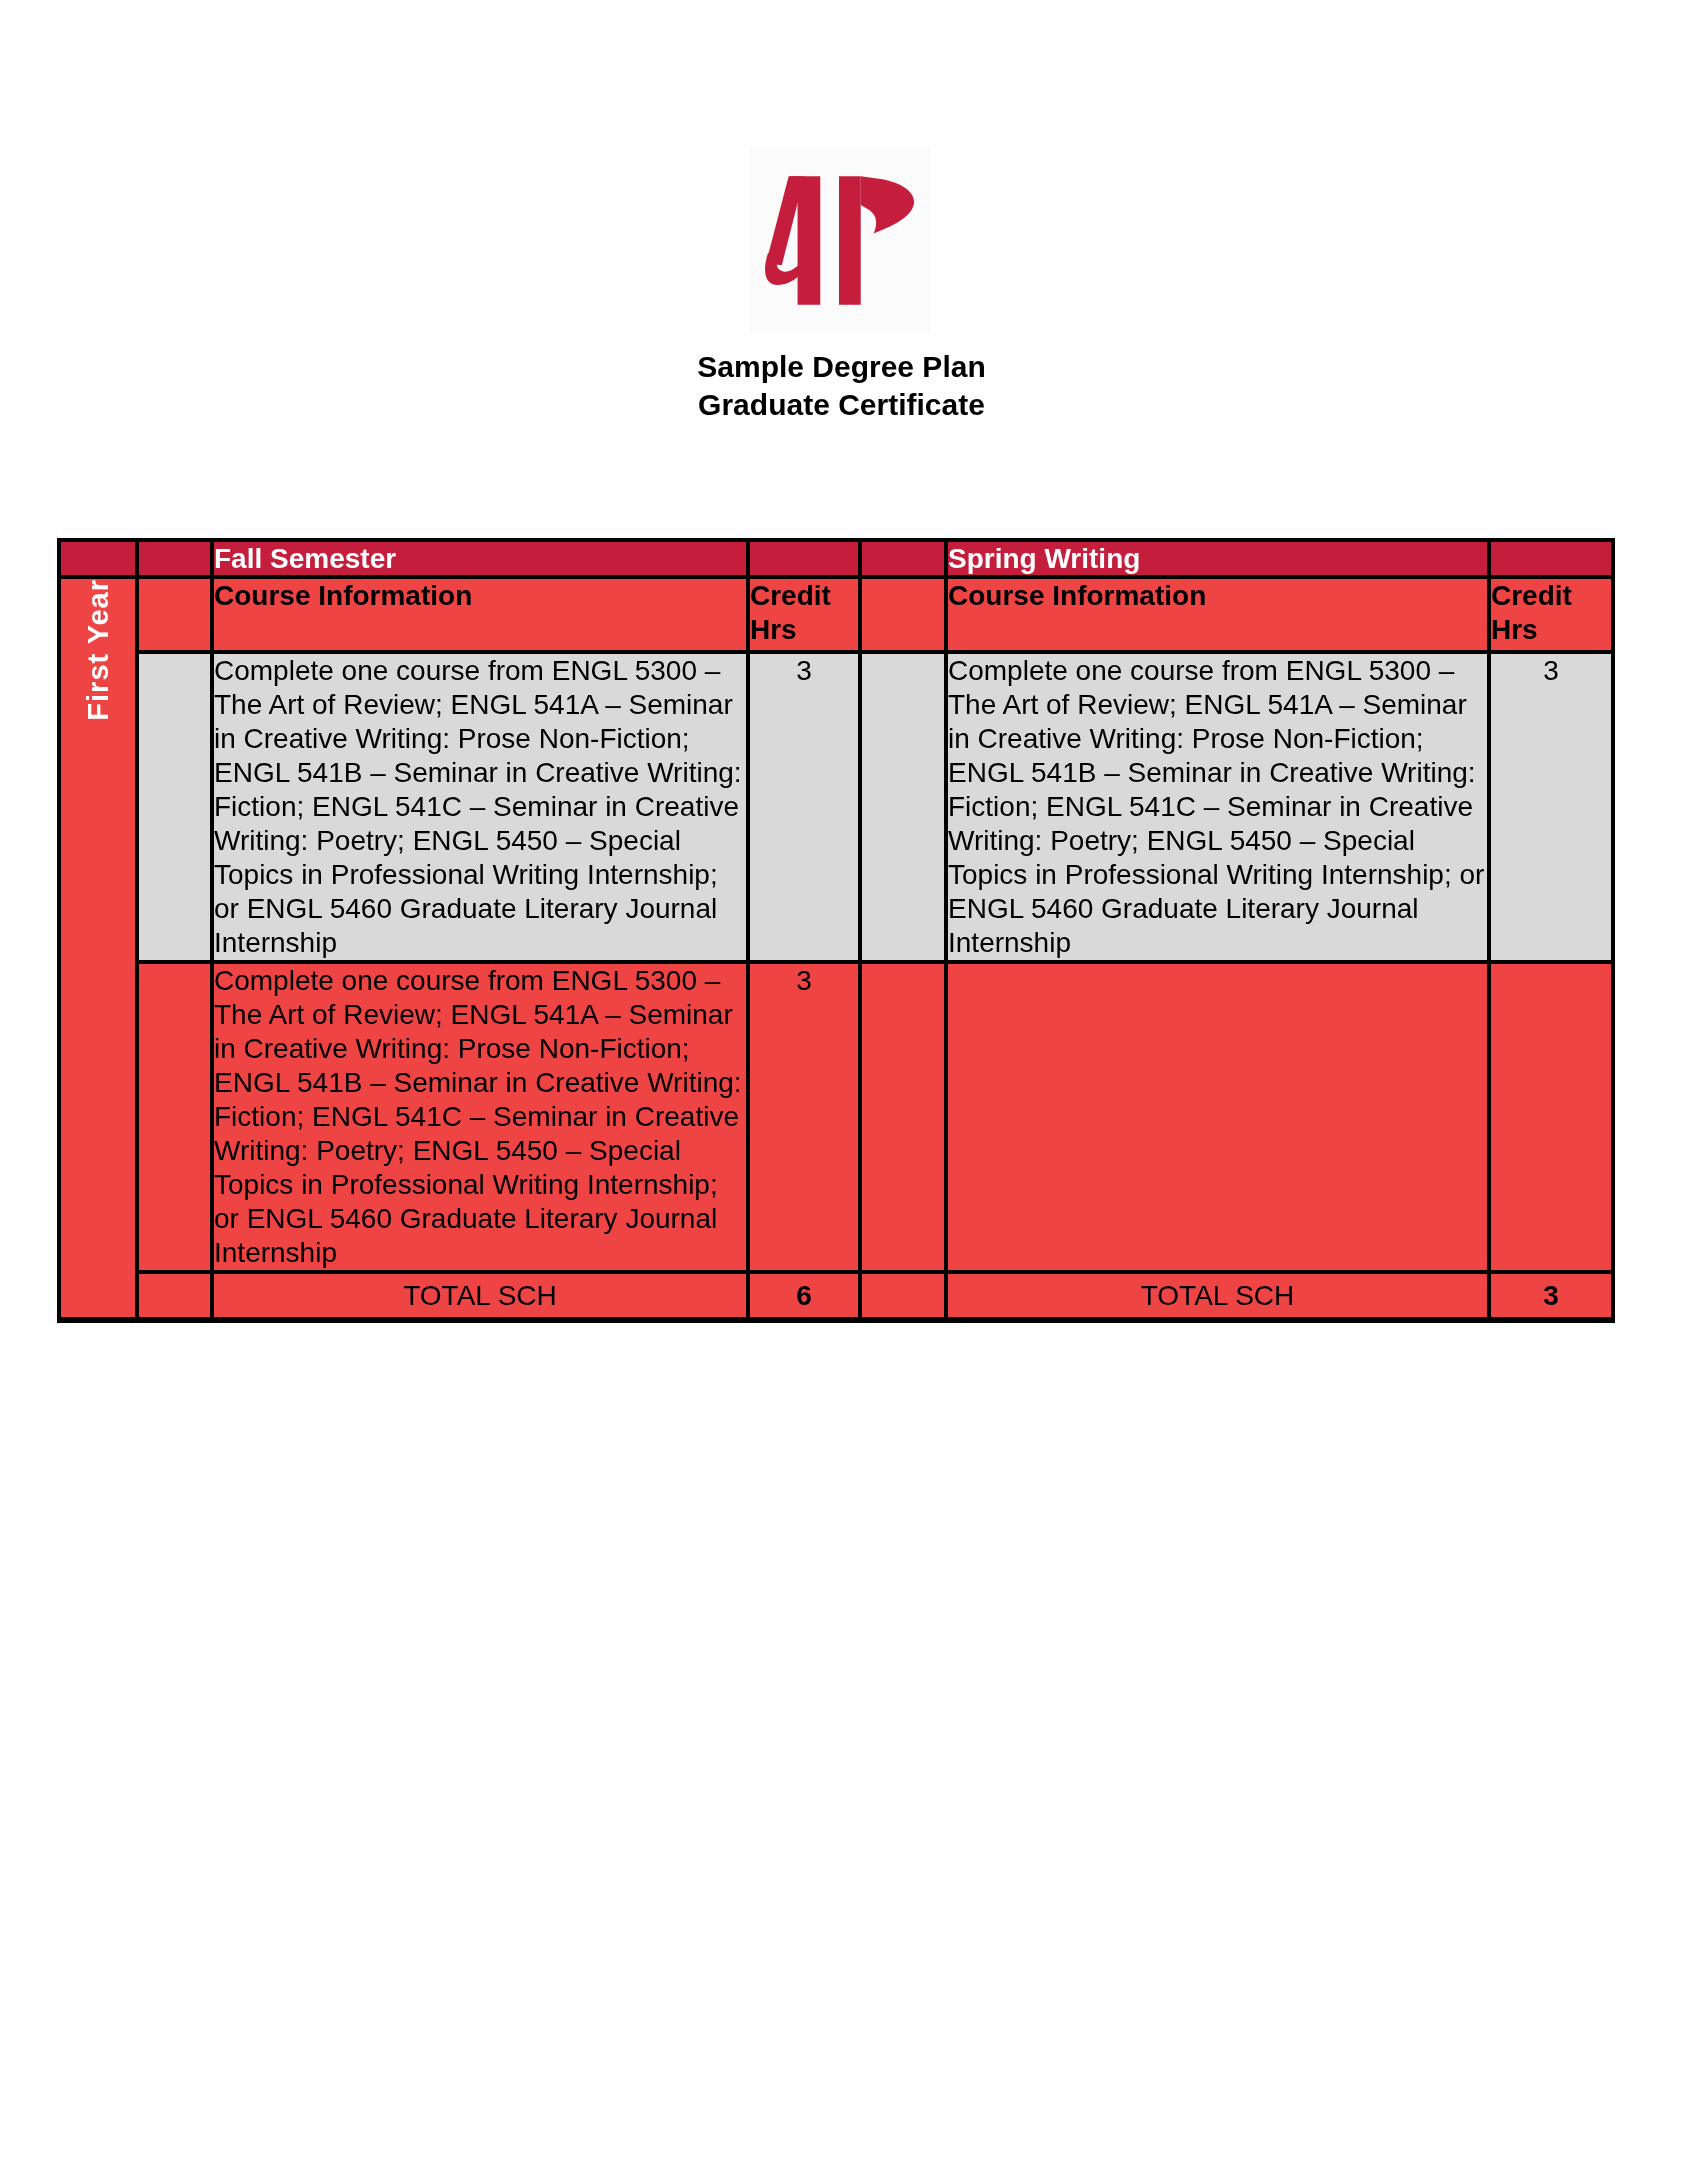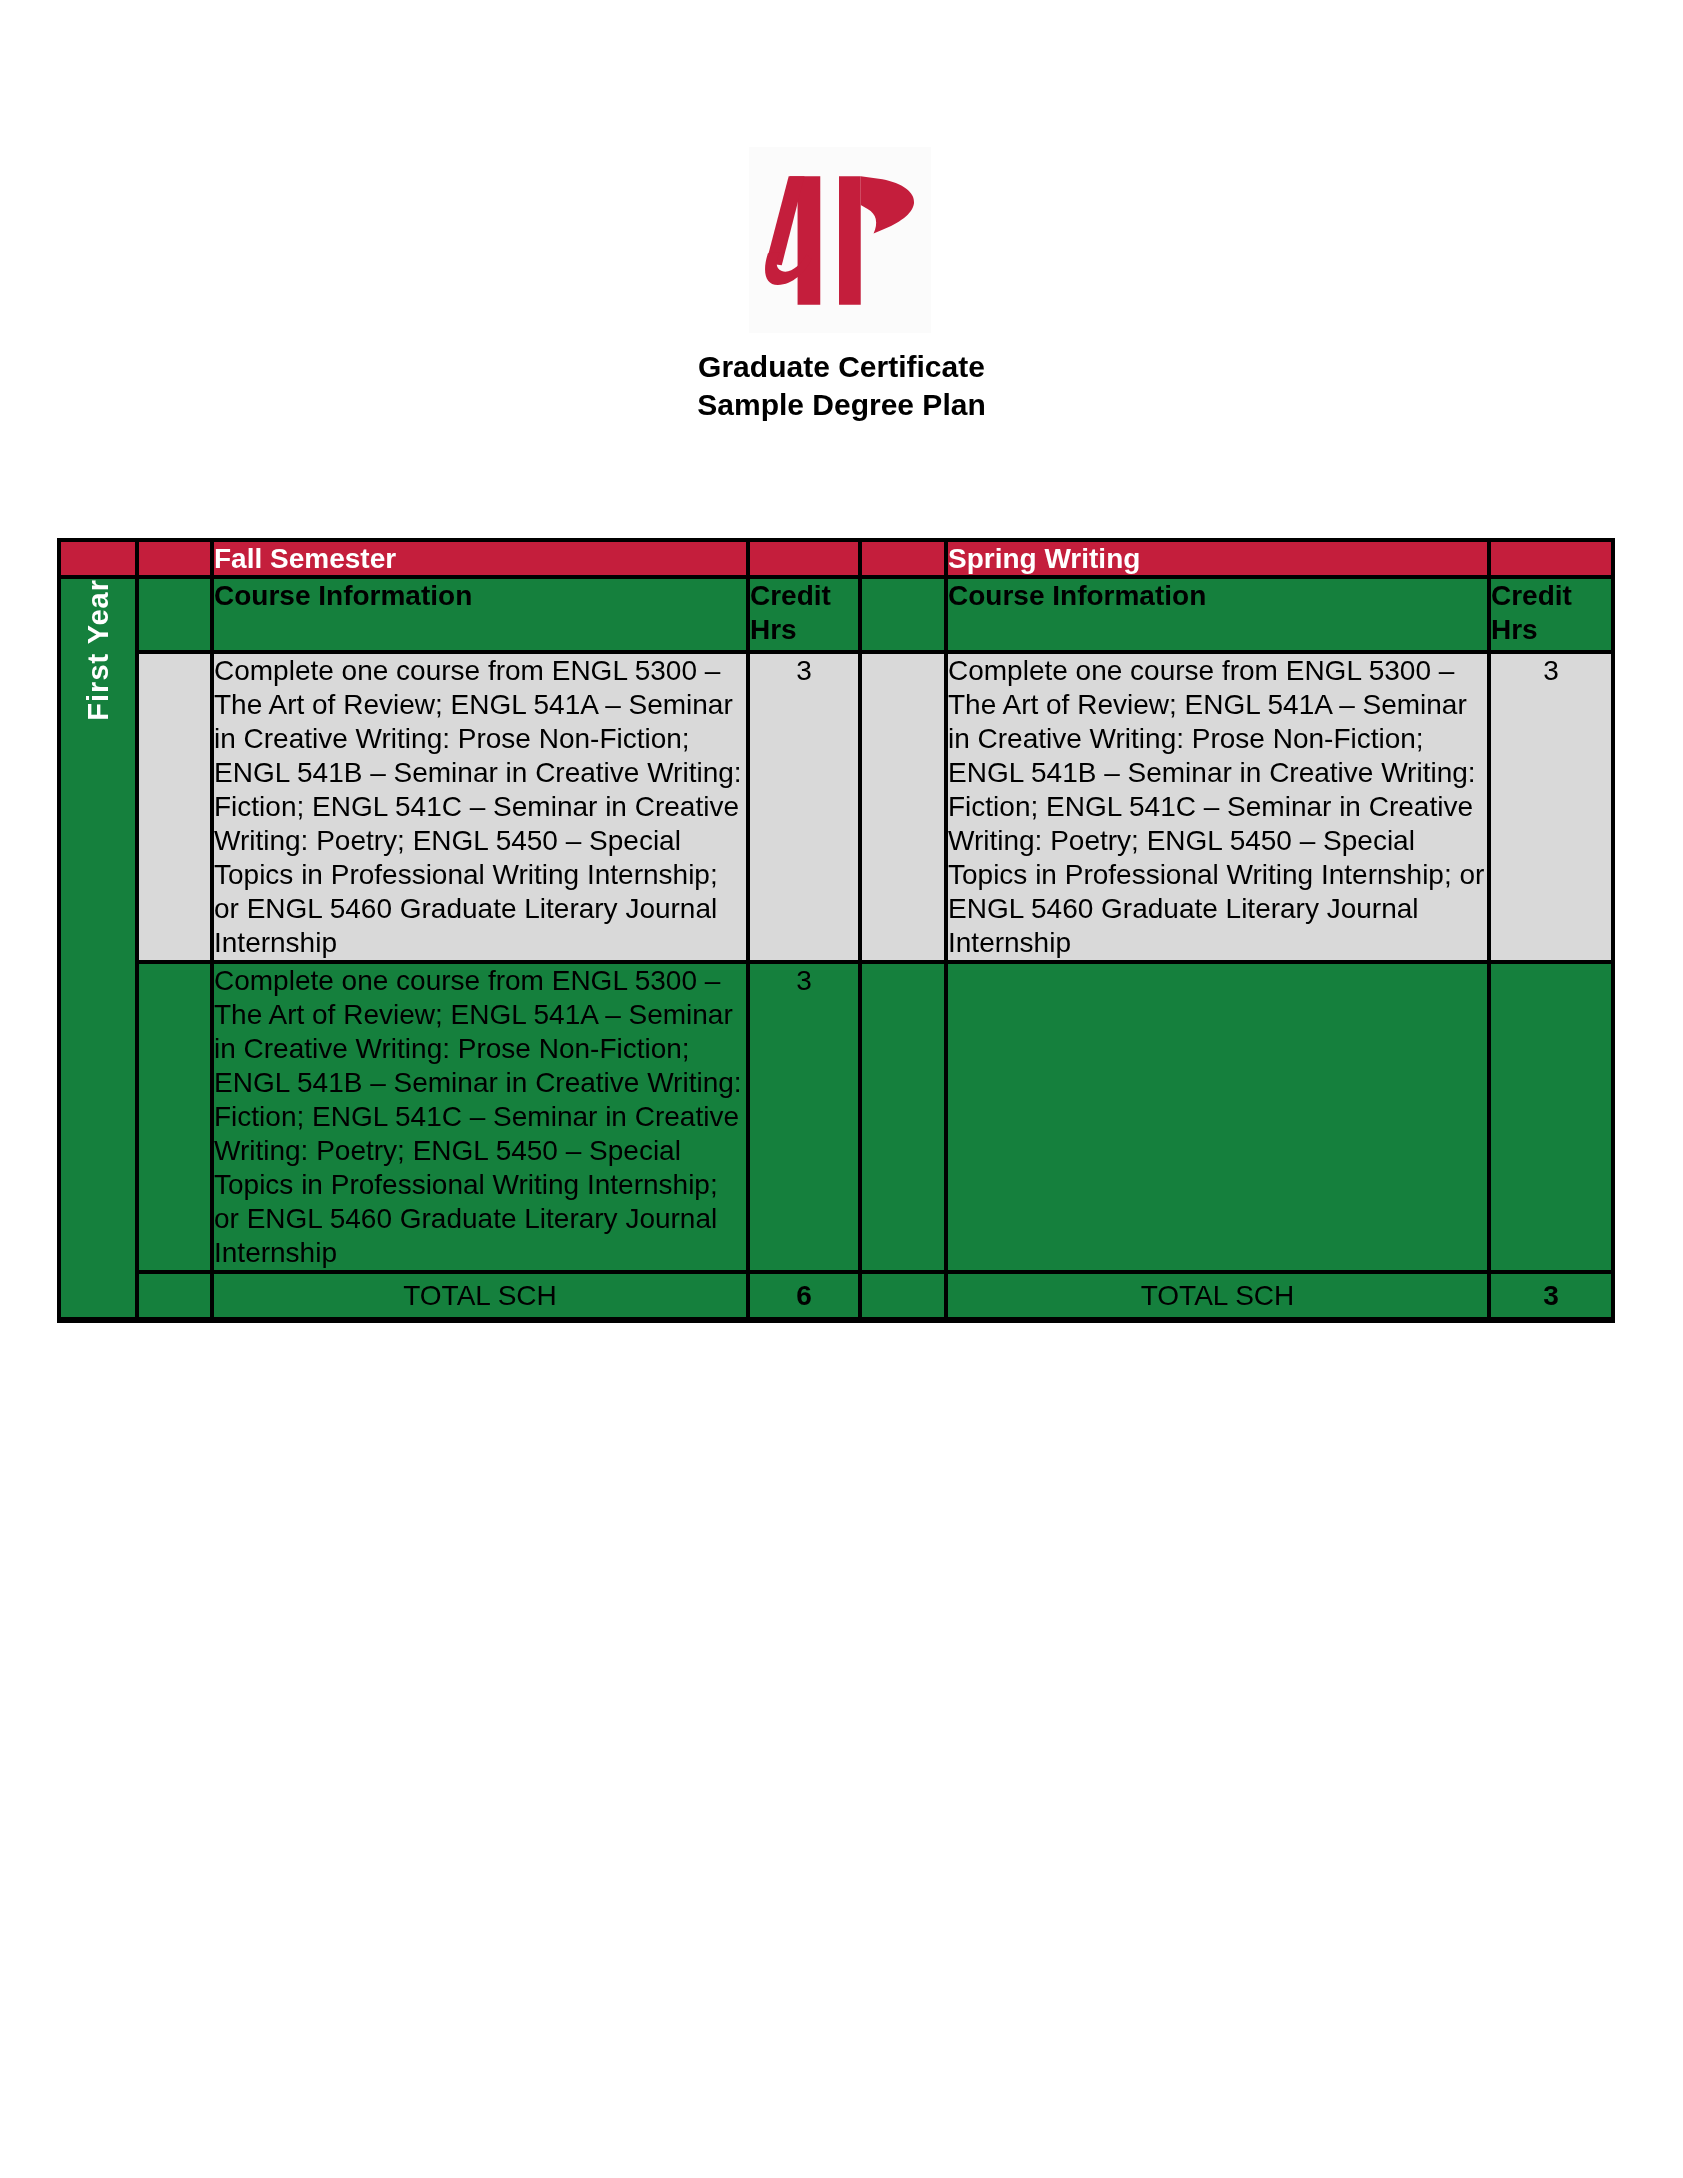--- a/index.html
+++ b/index.html
@@ -96,8 +96,8 @@
 </div>
 
 <div class="title-block">
+  <div>Sample Degree Plan</div>
   <div>Graduate Certificate</div>
-  <div>Sample Degree Plan</div>
 </div>
 
 <table class="plan">

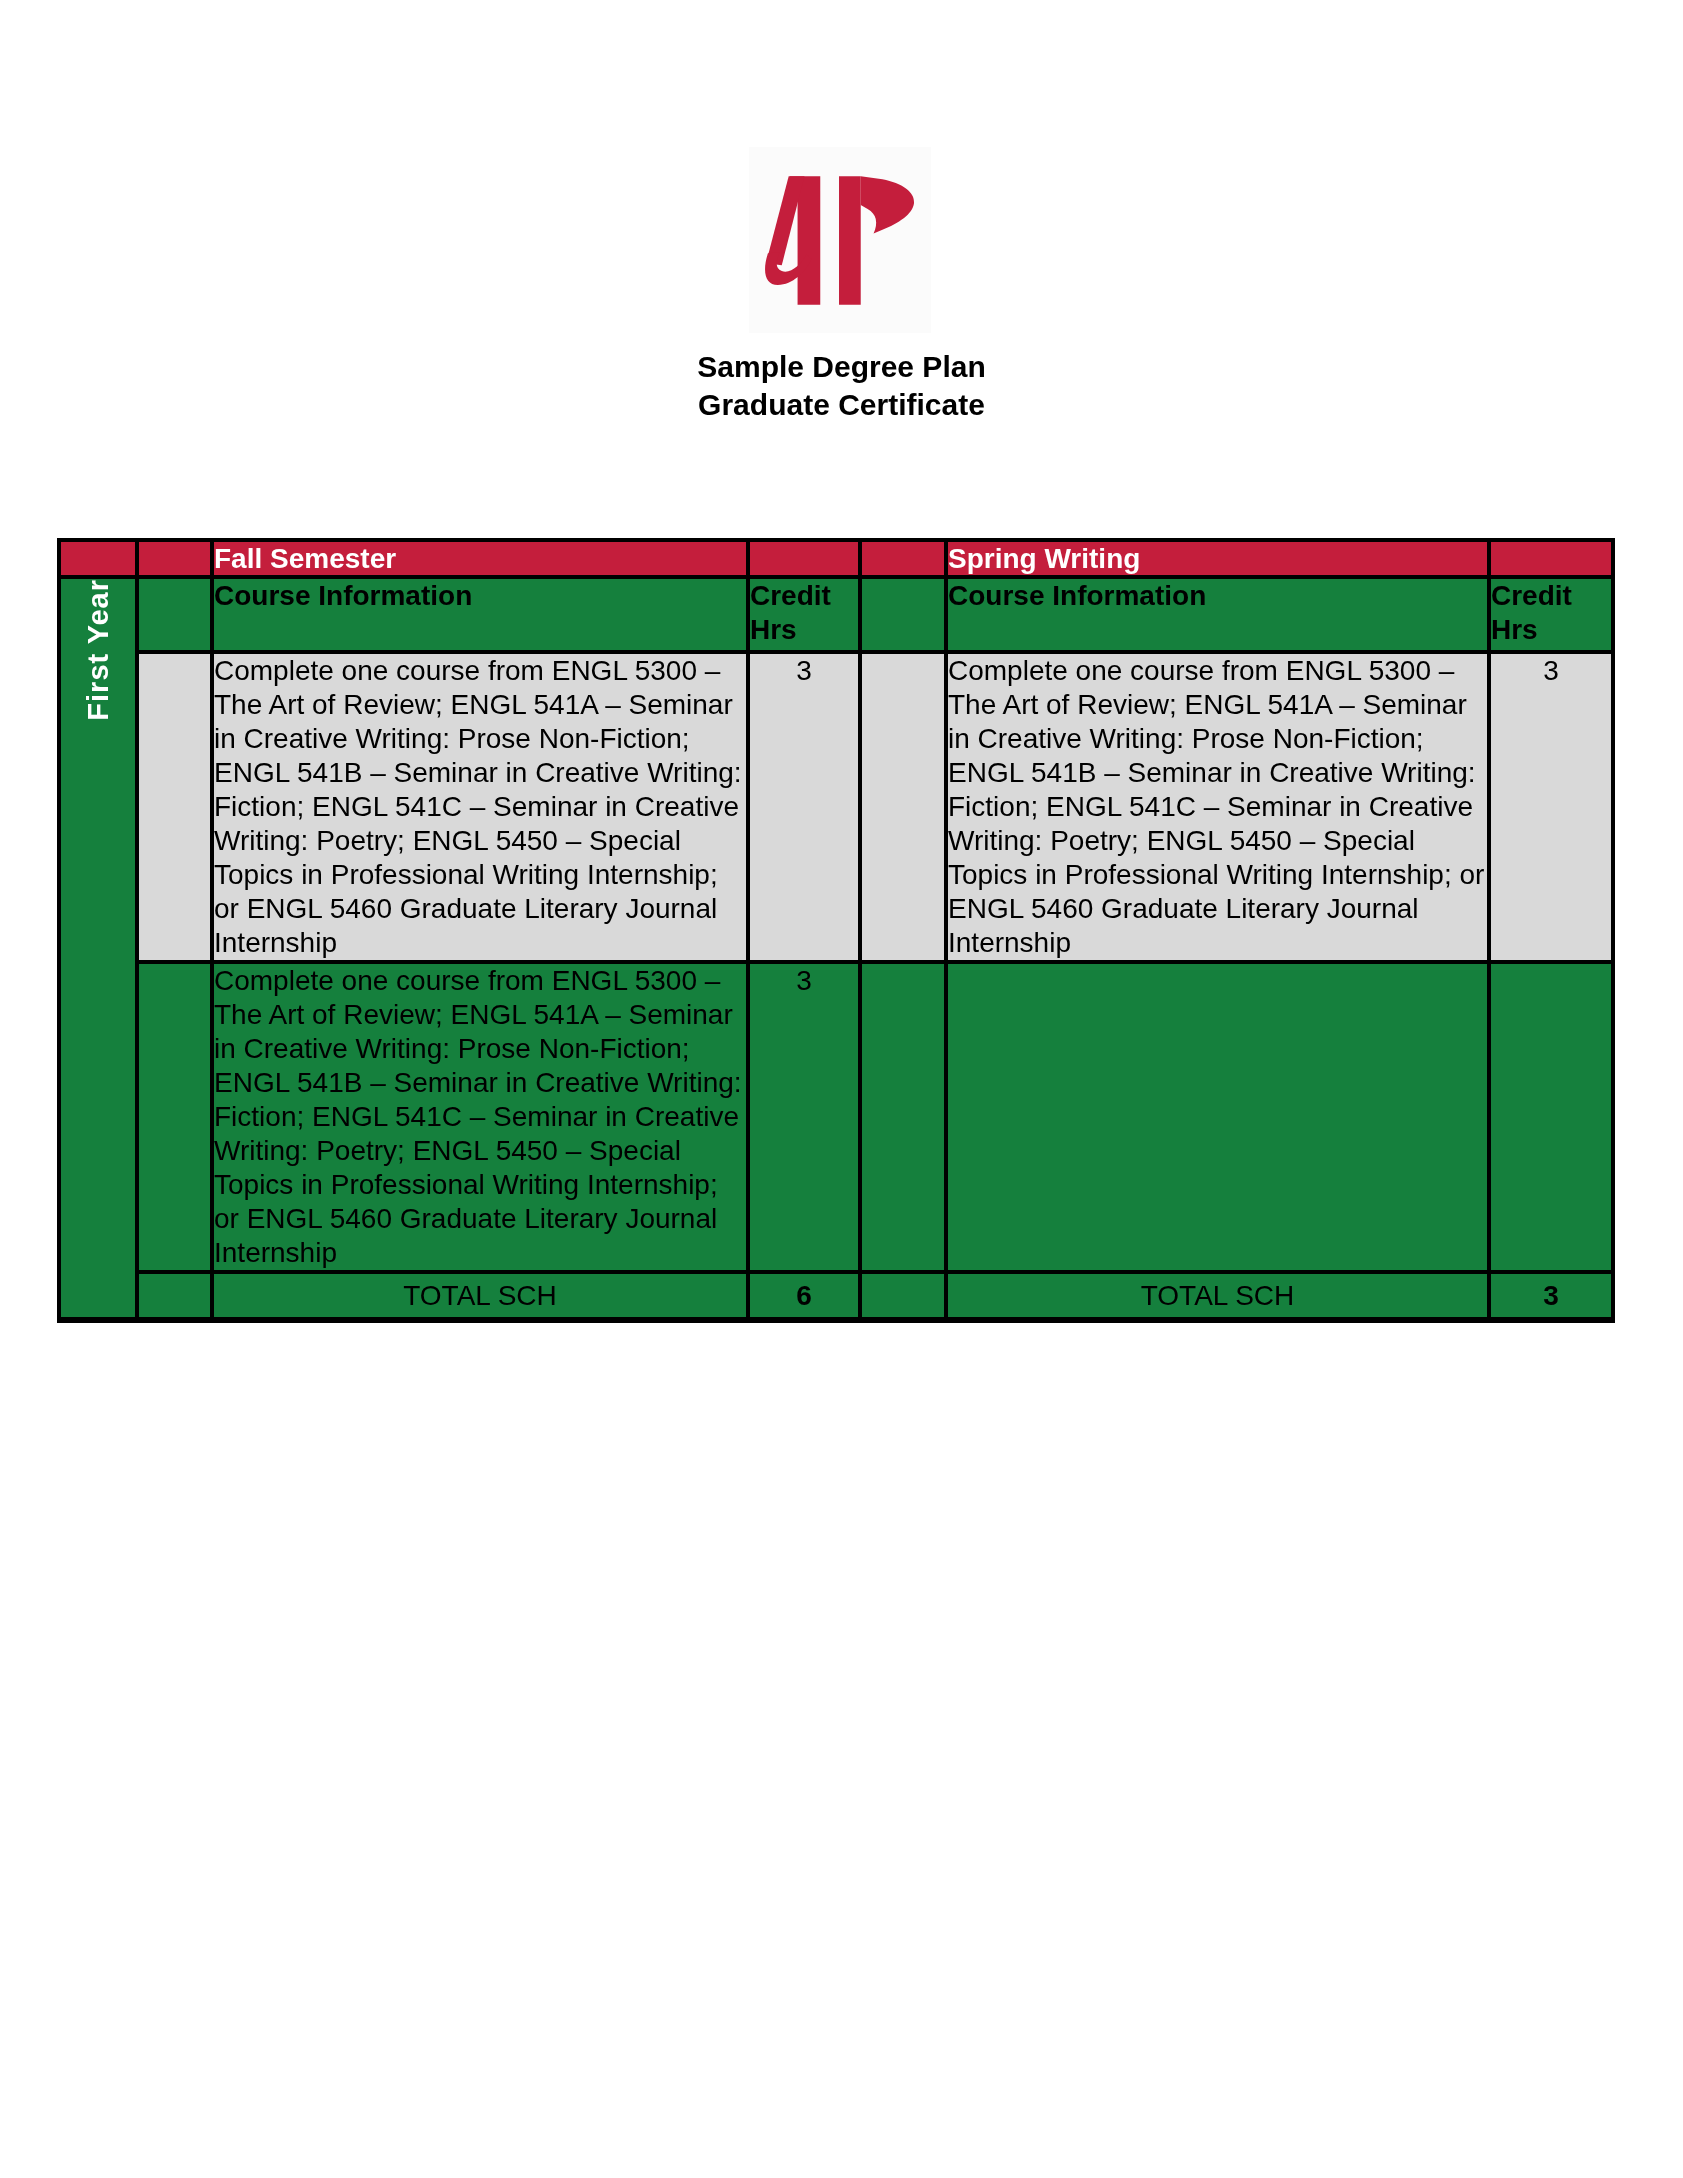--- a/index.html
+++ b/index.html
@@ -31,7 +31,7 @@
   }
   table.plan, table.plan td { border:4px solid #000; }
   table.plan { border-bottom-width:6px; }
-  table.plan td { padding:0; vertical-align:top; background:#15803d; }
+  table.plan td { padding:0; vertical-align:top; background:#ef4444; }
 
   tr.band td { height:37px; background:#C41E3C; vertical-align:middle; }
   td.sem-hdr {

